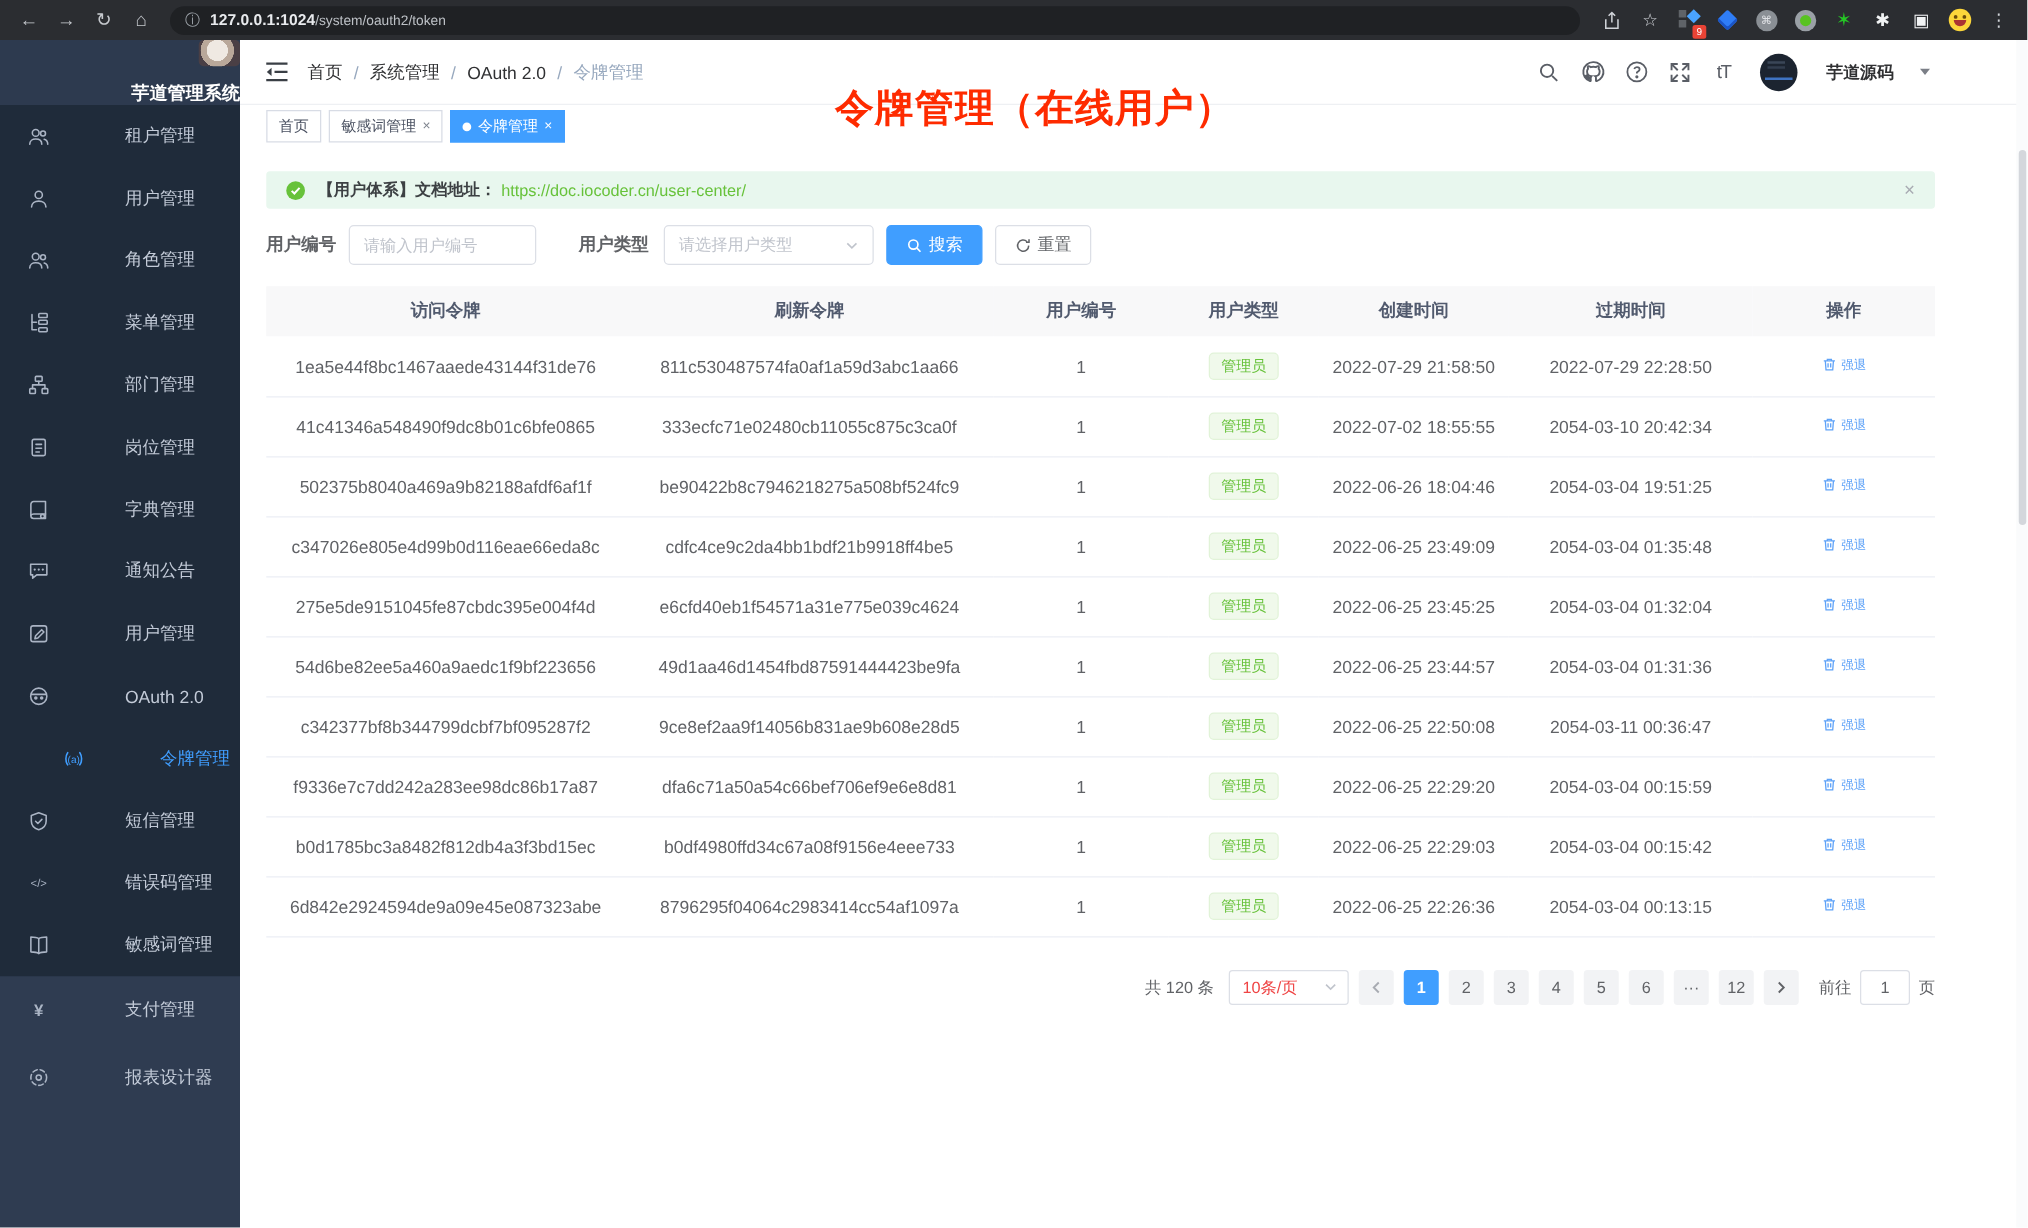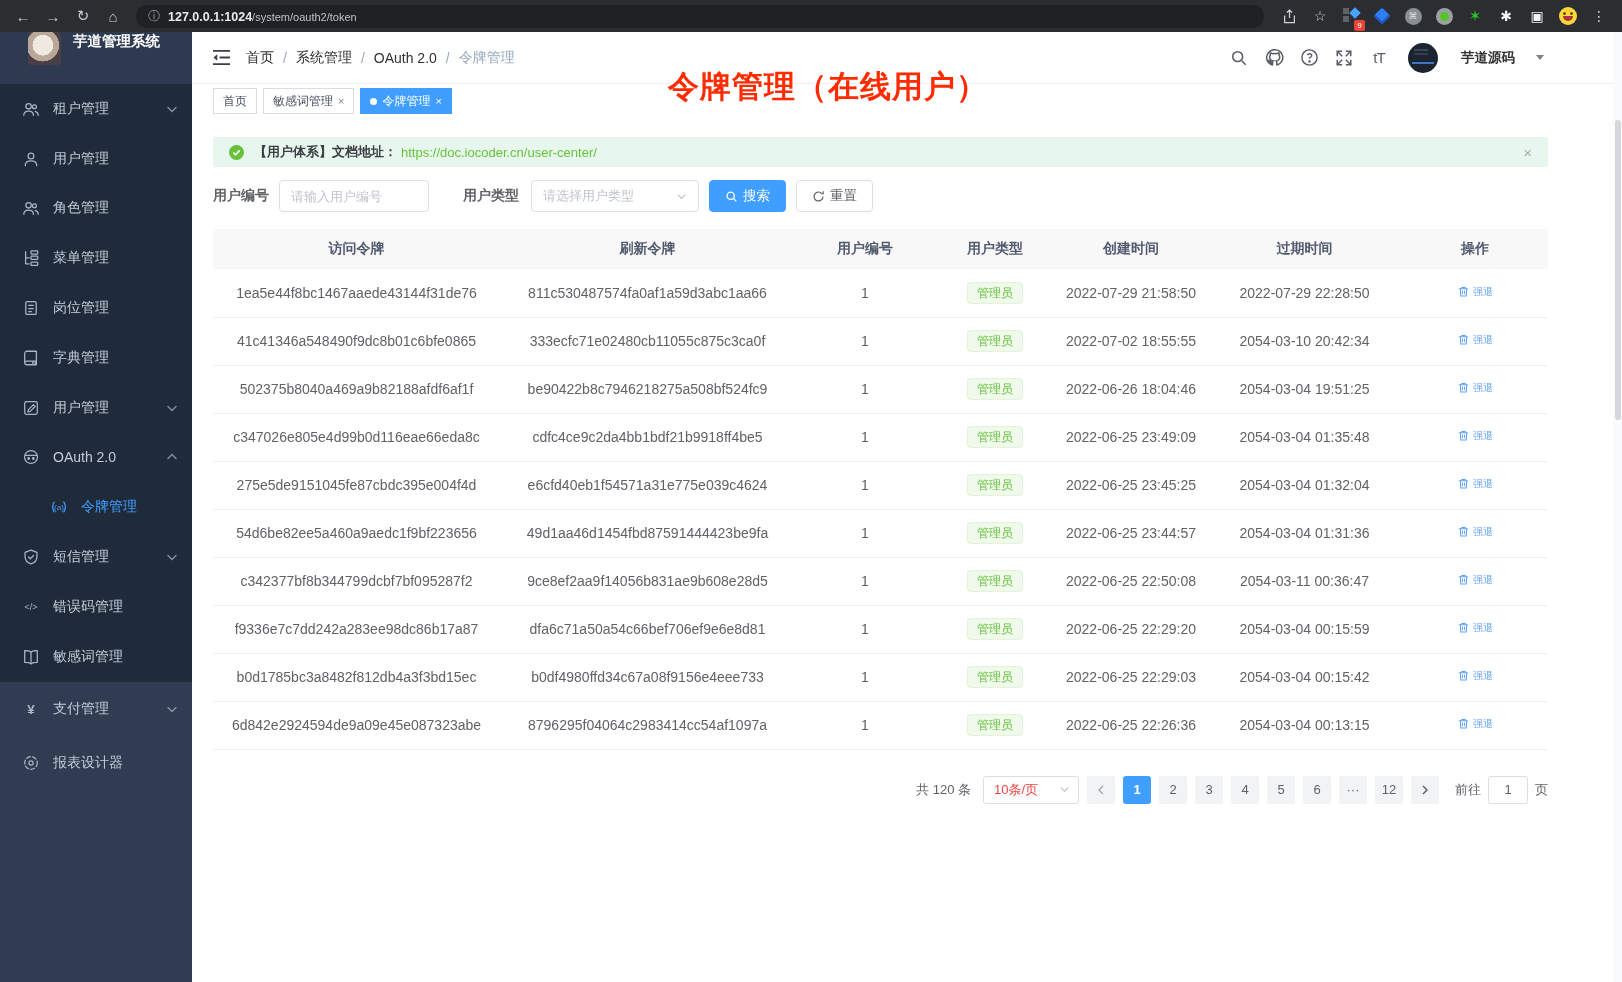--- a/index.html
+++ b/index.html
@@ -33,7 +33,7 @@
   
   .app { display:flex; height:950px; }
   .sidebar { width:192px; background:#1f2b3a; display:flex; flex-direction:column; flex-shrink:0; }
-  .logo-band { height:52px; background:#2d3a4f; display:flex; align-items:flex-start; padding-left:28px; gap:12px; flex-shrink:0; }
+  .logo-band { height:52px; background:#2d3a4f; display:flex; align-items:flex-end; padding-left:28px; gap:12px; flex-shrink:0;flex-direction:column; }
   .logo-img { width:33px; height:33px; border-radius:4px; background:radial-gradient(circle at 45% 40%, #efe9e2 0 38%, #b9a89a 39% 60%, #4a3f45 61%); }
   .logo-title { color:#fff; font-size:14.5px; font-weight:bold; }
   .menu { display:flex; flex-direction:column; }

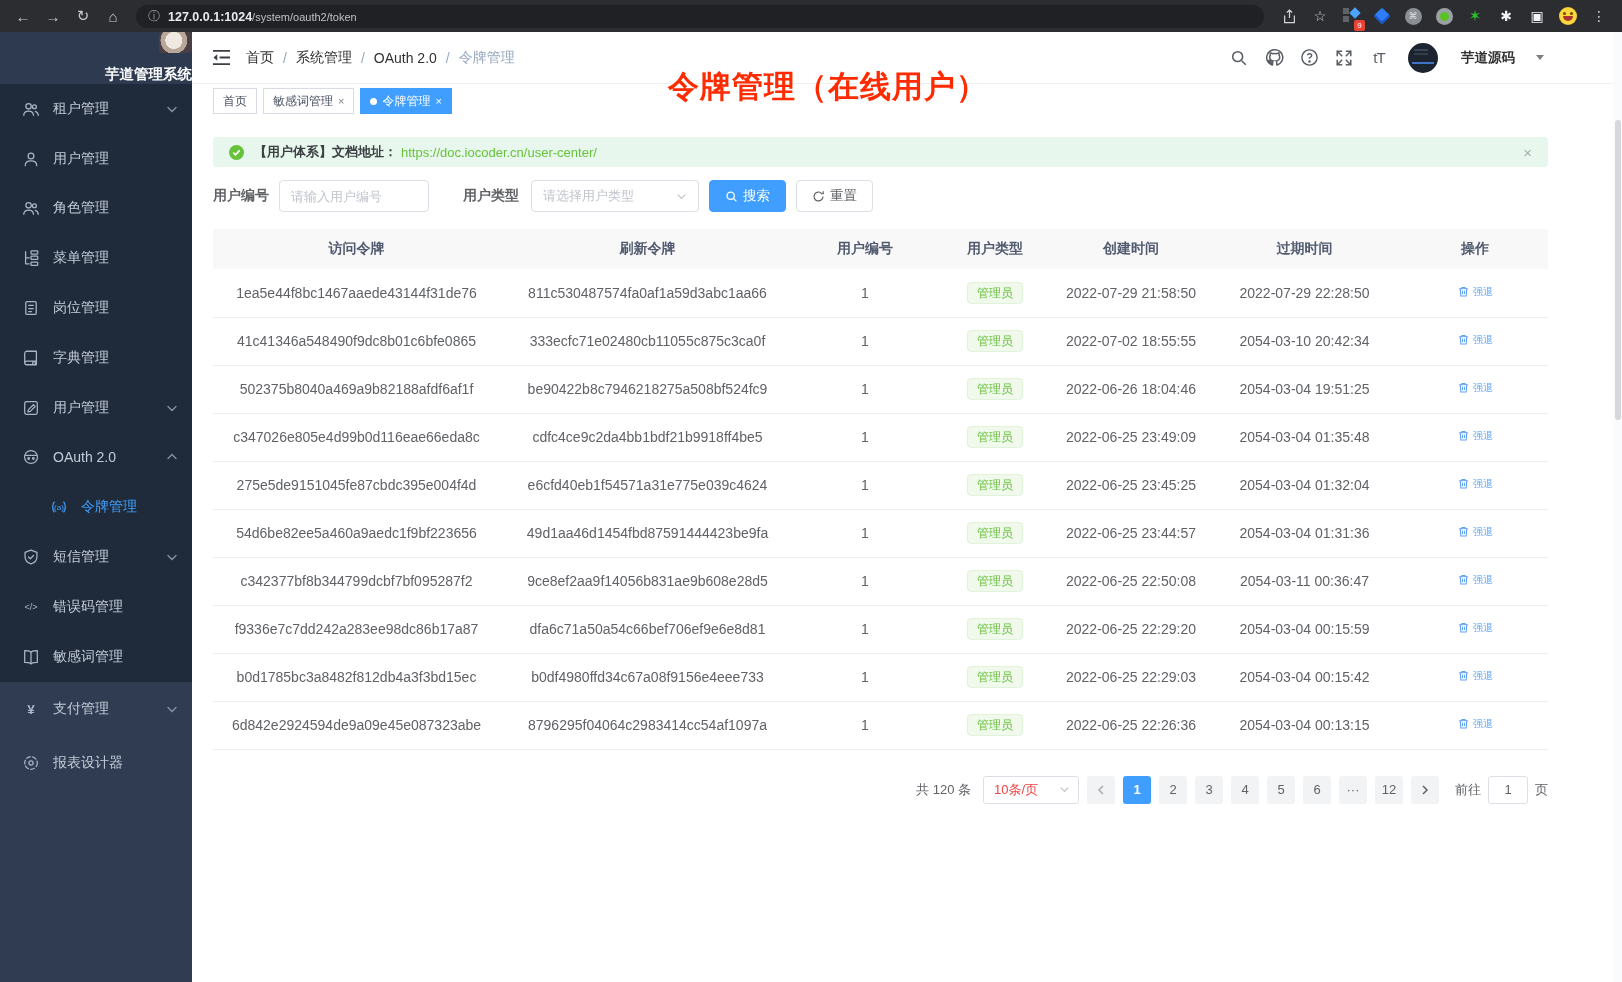--- a/index.html
+++ b/index.html
@@ -37,7 +37,7 @@
   .logo-img { width:33px; height:33px; border-radius:4px; background:radial-gradient(circle at 45% 40%, #efe9e2 0 38%, #b9a89a 39% 60%, #4a3f45 61%); }
   .logo-title { color:#fff; font-size:14.5px; font-weight:bold; }
   .menu { display:flex; flex-direction:column; }
-  .menu-item { height:49.8px; display:flex; align-items:center; padding:0 14px 0 21px; color:#c3cbd8; font-size:14px; cursor:pointer; }
+  .menu-item { height:49.8px; display:flex; align-items:center; padding:0 14px 0 21px; color:#c3cbd8; font-size:14px; cursor:pointer;gap:47px; }
   .menu-item .mi-icon { width:19px; height:19px; margin-right:13px; display:flex; align-items:center; justify-content:center; color:#aab4c4; flex-shrink:0; }
   .menu-item .mi-label { flex:1; white-space:nowrap; }
   .menu-item .mi-chev { color:#8792a3; display:flex; }

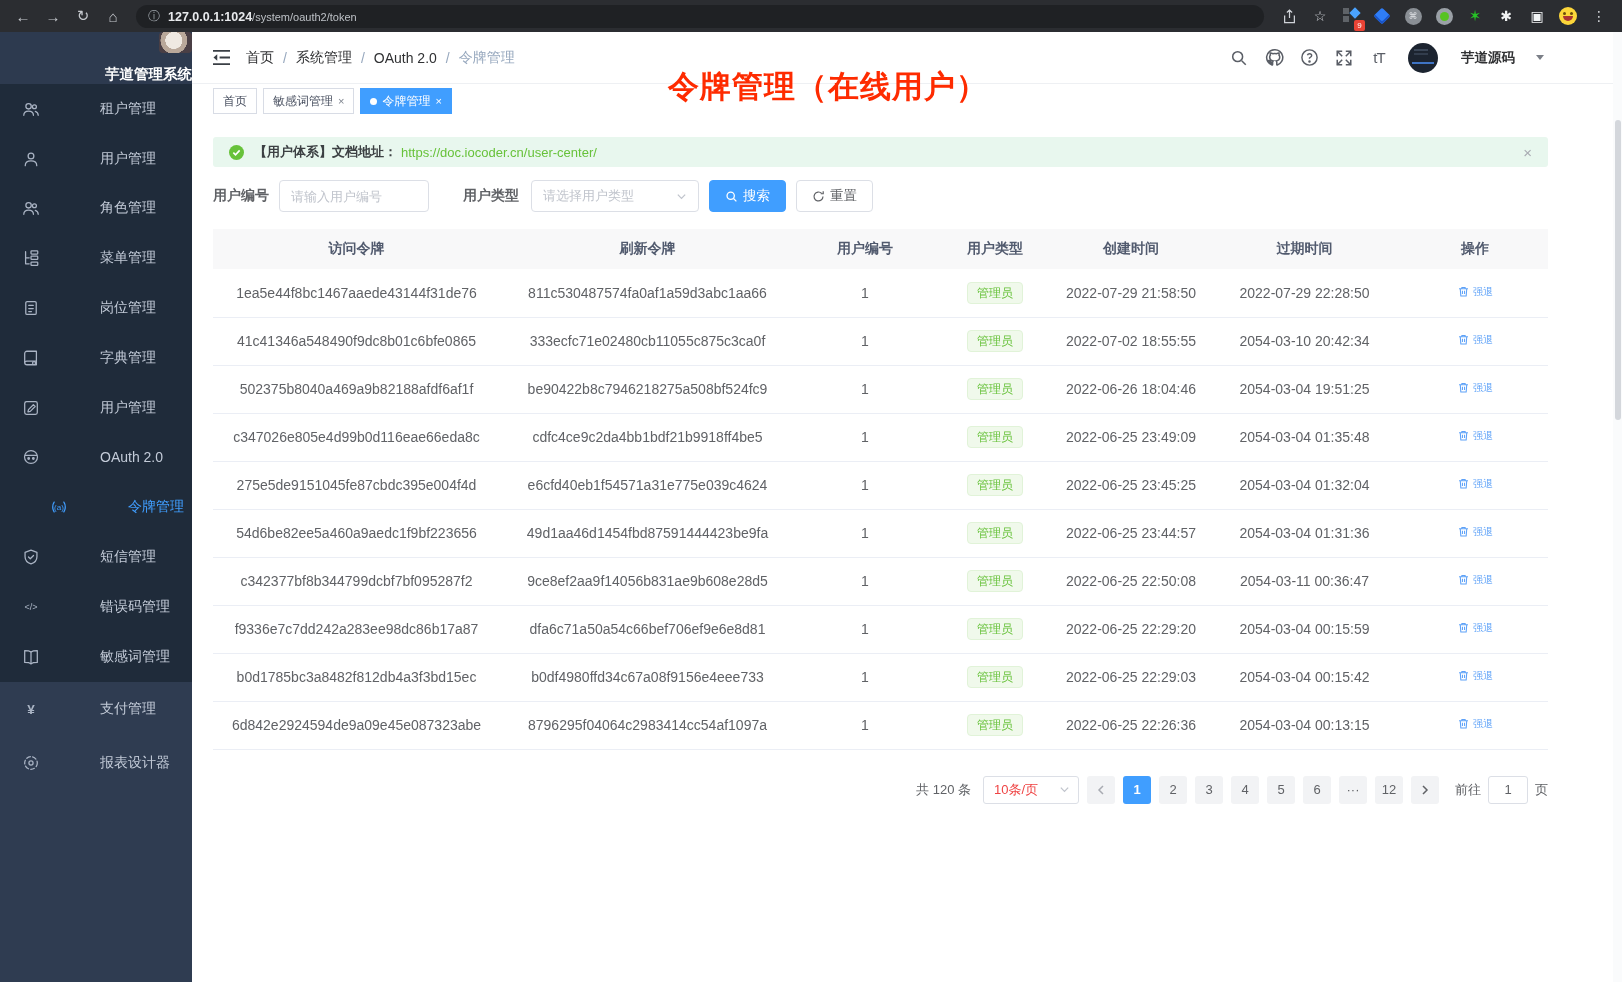--- a/index.html
+++ b/index.html
@@ -222,6 +222,17 @@
         <div class="menu-item">
           <span class="mi-icon">
             <svg width="18" height="18" viewBox="0 0 20 20" fill="none" stroke="currentColor" stroke-width="1.4" stroke-linecap="round" stroke-linejoin="round">
+              <rect x="7" y="2.3" width="6" height="4.4" rx="0.8"></rect>
+              <rect x="2" y="13.2" width="5" height="4.4" rx="0.8"></rect>
+              <rect x="13" y="13.2" width="5" height="4.4" rx="0.8"></rect>
+              <path d="M10 6.7v3.2M4.5 13.2v-3.3h11v3.3"></path>
+            </svg>
+          </span>
+          <span class="mi-label">部门管理</span>
+        </div>
+        <div class="menu-item">
+          <span class="mi-icon">
+            <svg width="18" height="18" viewBox="0 0 20 20" fill="none" stroke="currentColor" stroke-width="1.4" stroke-linecap="round" stroke-linejoin="round">
               <rect x="4.2" y="2.8" width="11.6" height="14.4" rx="1.5"></rect>
               <path d="M7.5 7.2h5M7.5 10.6h5M7.5 14h3"></path>
             </svg>

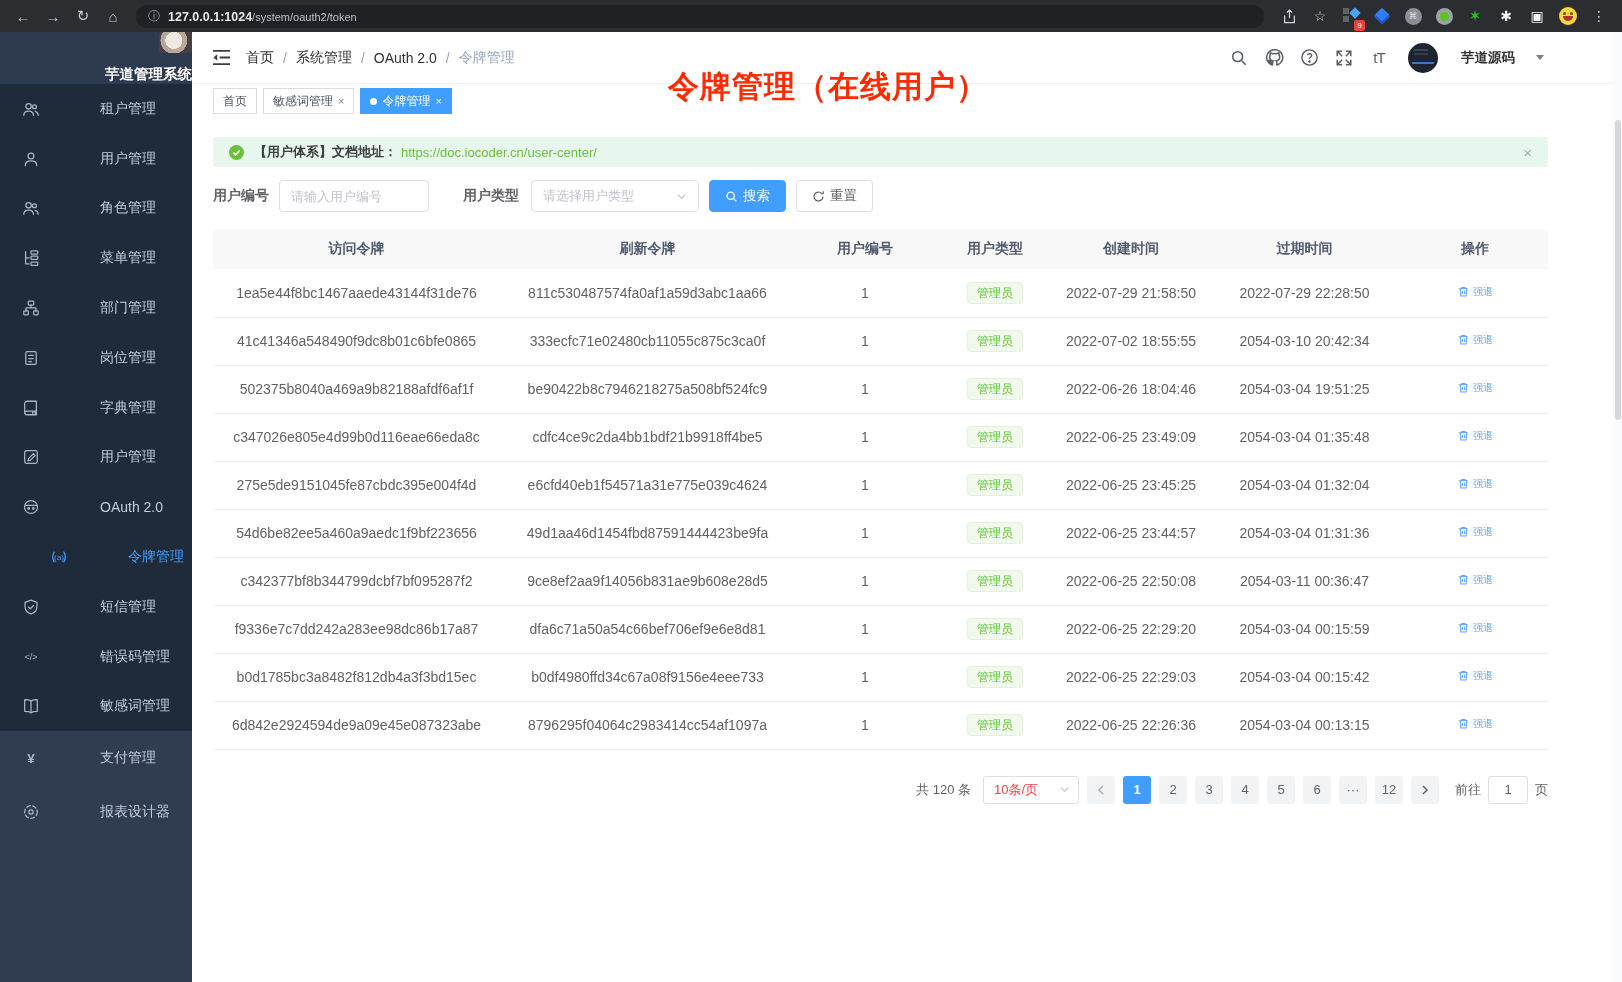--- a/index.html
+++ b/index.html
@@ -252,6 +252,15 @@
         <div class="menu-item">
           <span class="mi-icon">
             <svg width="18" height="18" viewBox="0 0 20 20" fill="none" stroke="currentColor" stroke-width="1.4" stroke-linecap="round" stroke-linejoin="round">
+              <path d="M2.8 3.8h14.4v9.4H8.2l-3.6 3v-3H2.8z"></path>
+              <path d="M6.4 8.5h.01M10 8.5h.01M13.6 8.5h.01" stroke-width="2"></path>
+            </svg>
+          </span>
+          <span class="mi-label">通知公告</span>
+        </div>
+        <div class="menu-item">
+          <span class="mi-icon">
+            <svg width="18" height="18" viewBox="0 0 20 20" fill="none" stroke="currentColor" stroke-width="1.4" stroke-linecap="round" stroke-linejoin="round">
               <rect x="3" y="3" width="14" height="14" rx="2"></rect>
               <path d="M12.6 6.4l2 2-5.4 5.4-2.6.6.6-2.6z"></path>
             </svg>

